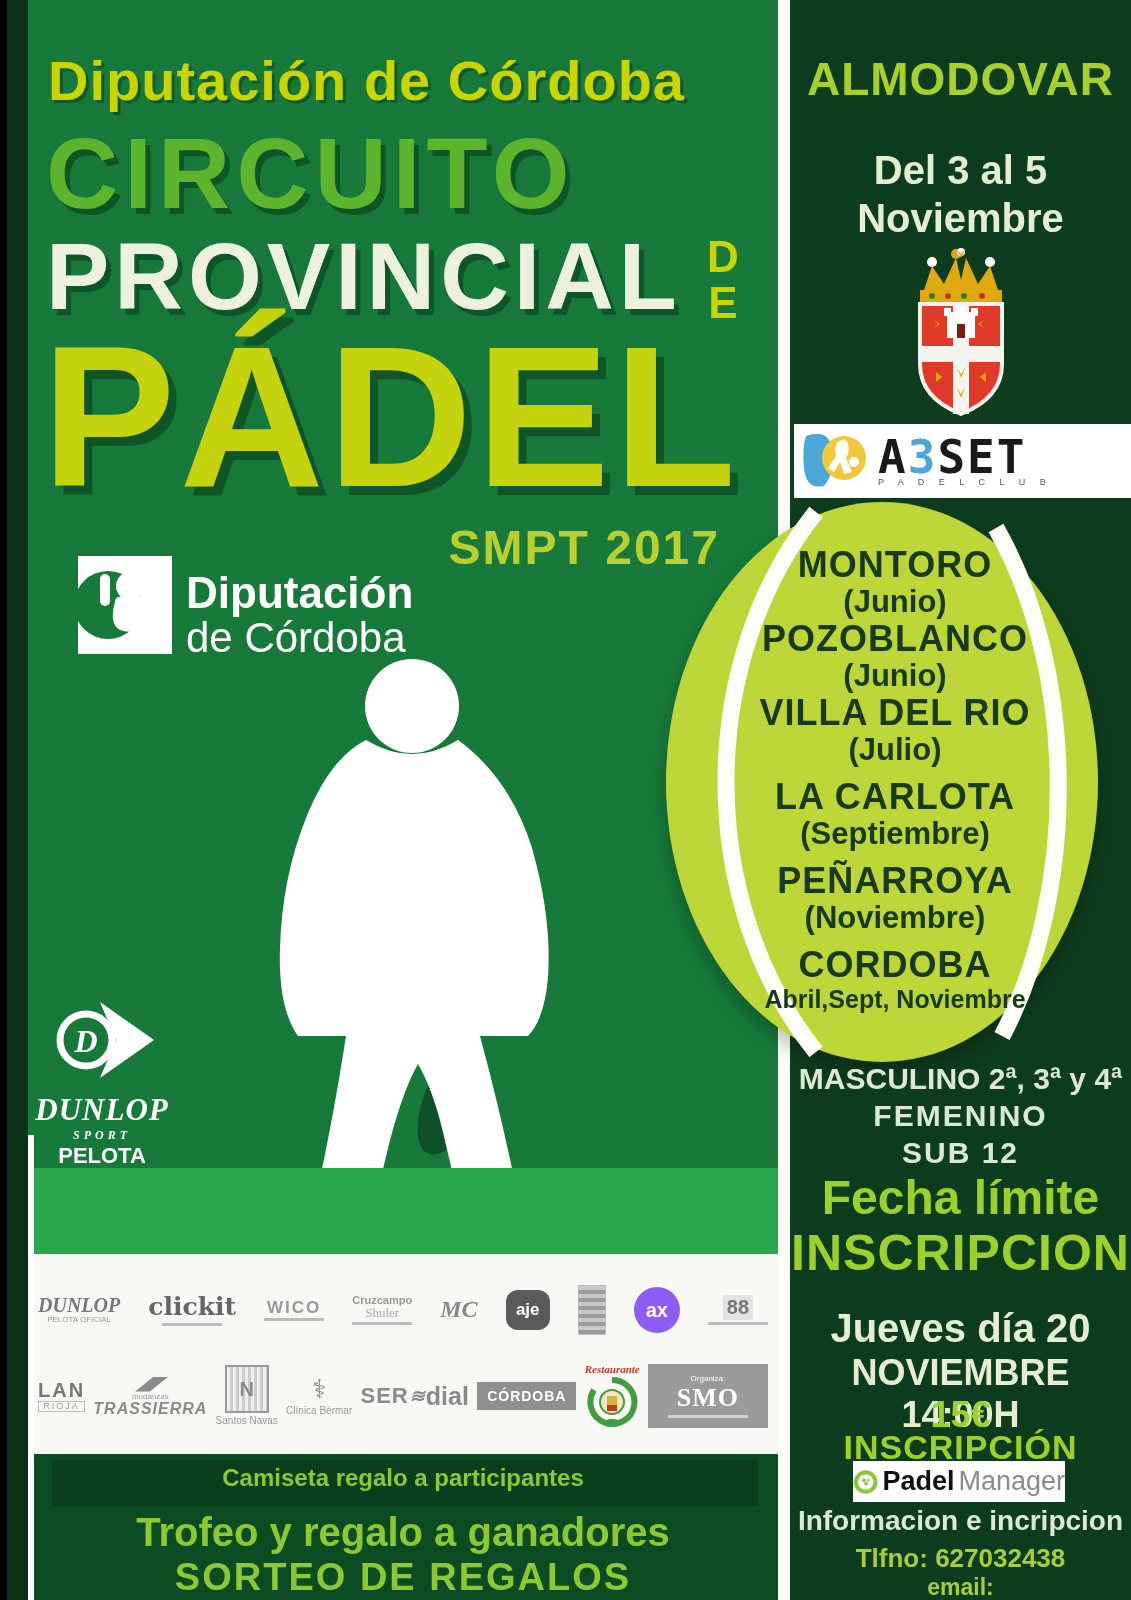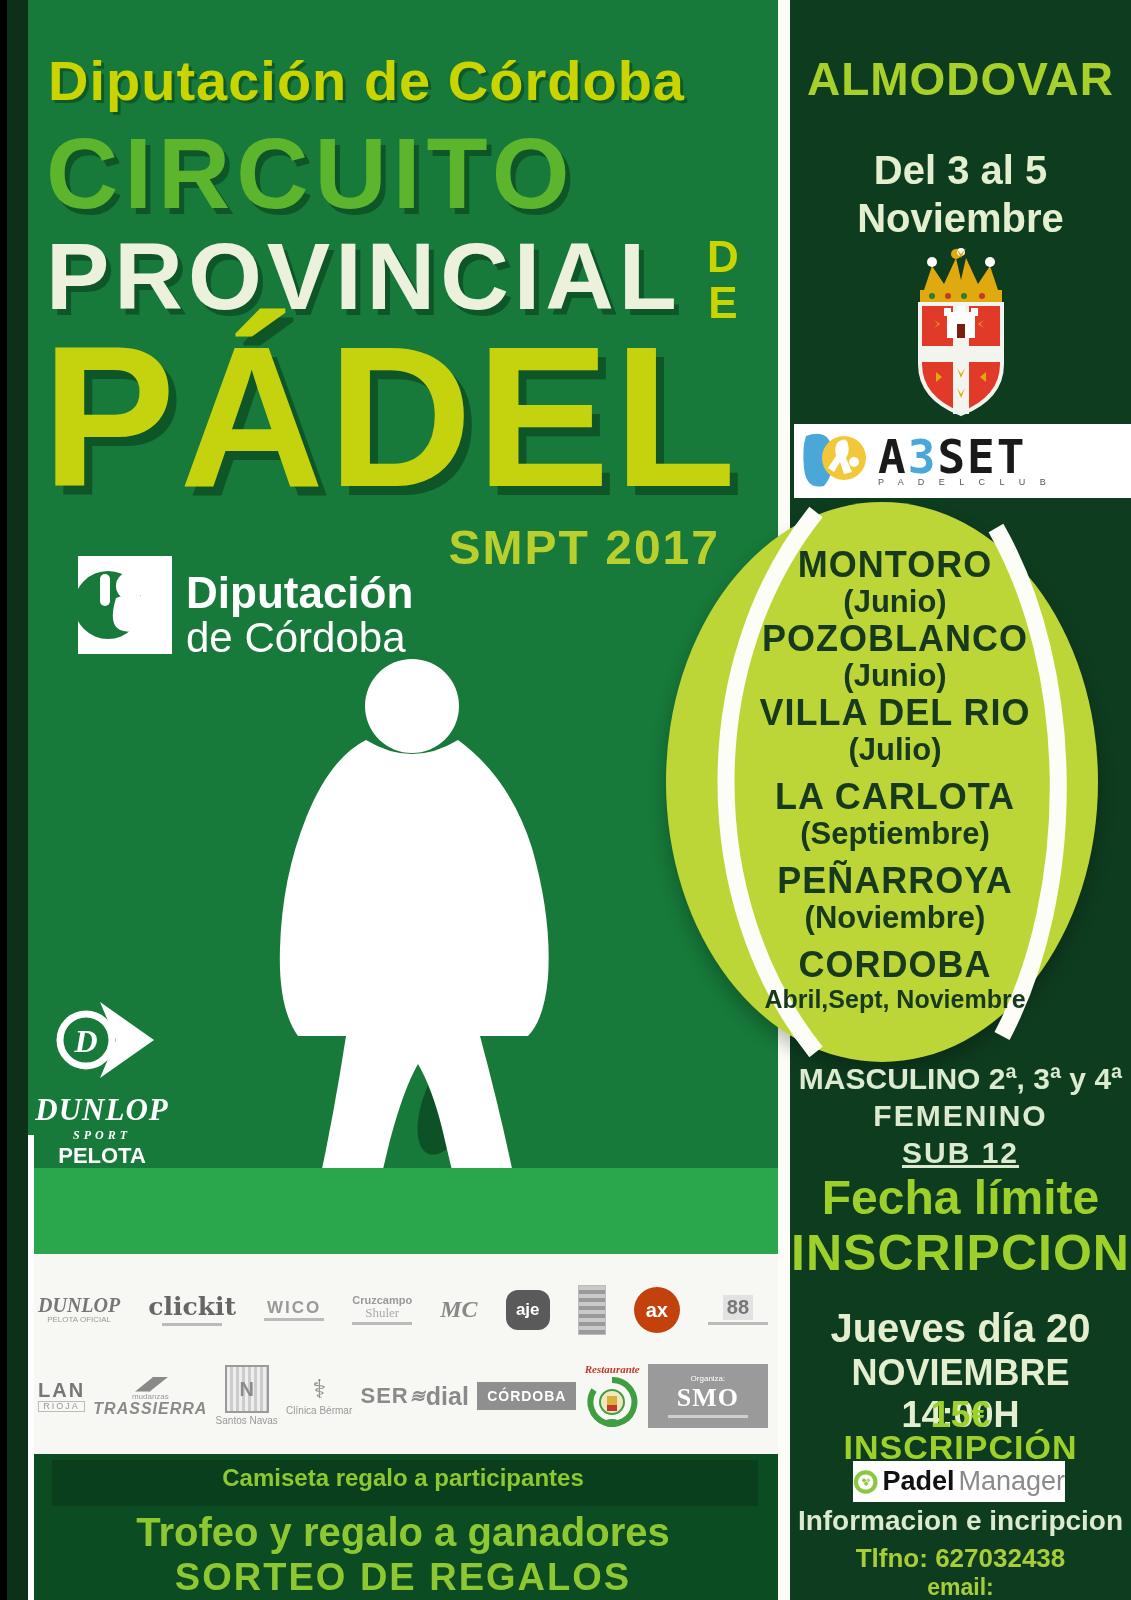--- a/index.html
+++ b/index.html
@@ -78,7 +78,7 @@
 
   .r-cat1{left:790px;top:1062px;color:#dcead0;font-size:30px;font-weight:700;}
   .r-cat2{left:790px;top:1099px;color:#dcead0;font-size:30px;font-weight:700;letter-spacing:2px;}
-  .r-cat3{left:790px;top:1136px;color:#dcead0;font-size:30px;font-weight:700;letter-spacing:2px;text-decoration:underline;}
+  .r-cat3{left:790px;top:1136px;color:#dcead0;font-size:30px;font-weight:700;letter-spacing:2px;}
   .r-fecha{left:790px;top:1170px;color:#9ed02c;font-size:48px;font-weight:700;}
   .r-insc{left:790px;top:1224px;color:#9ed02c;font-size:50px;font-weight:700;letter-spacing:1px;}
   .r-jueves{left:790px;top:1306px;color:#e3efcf;font-size:40px;font-weight:700;}

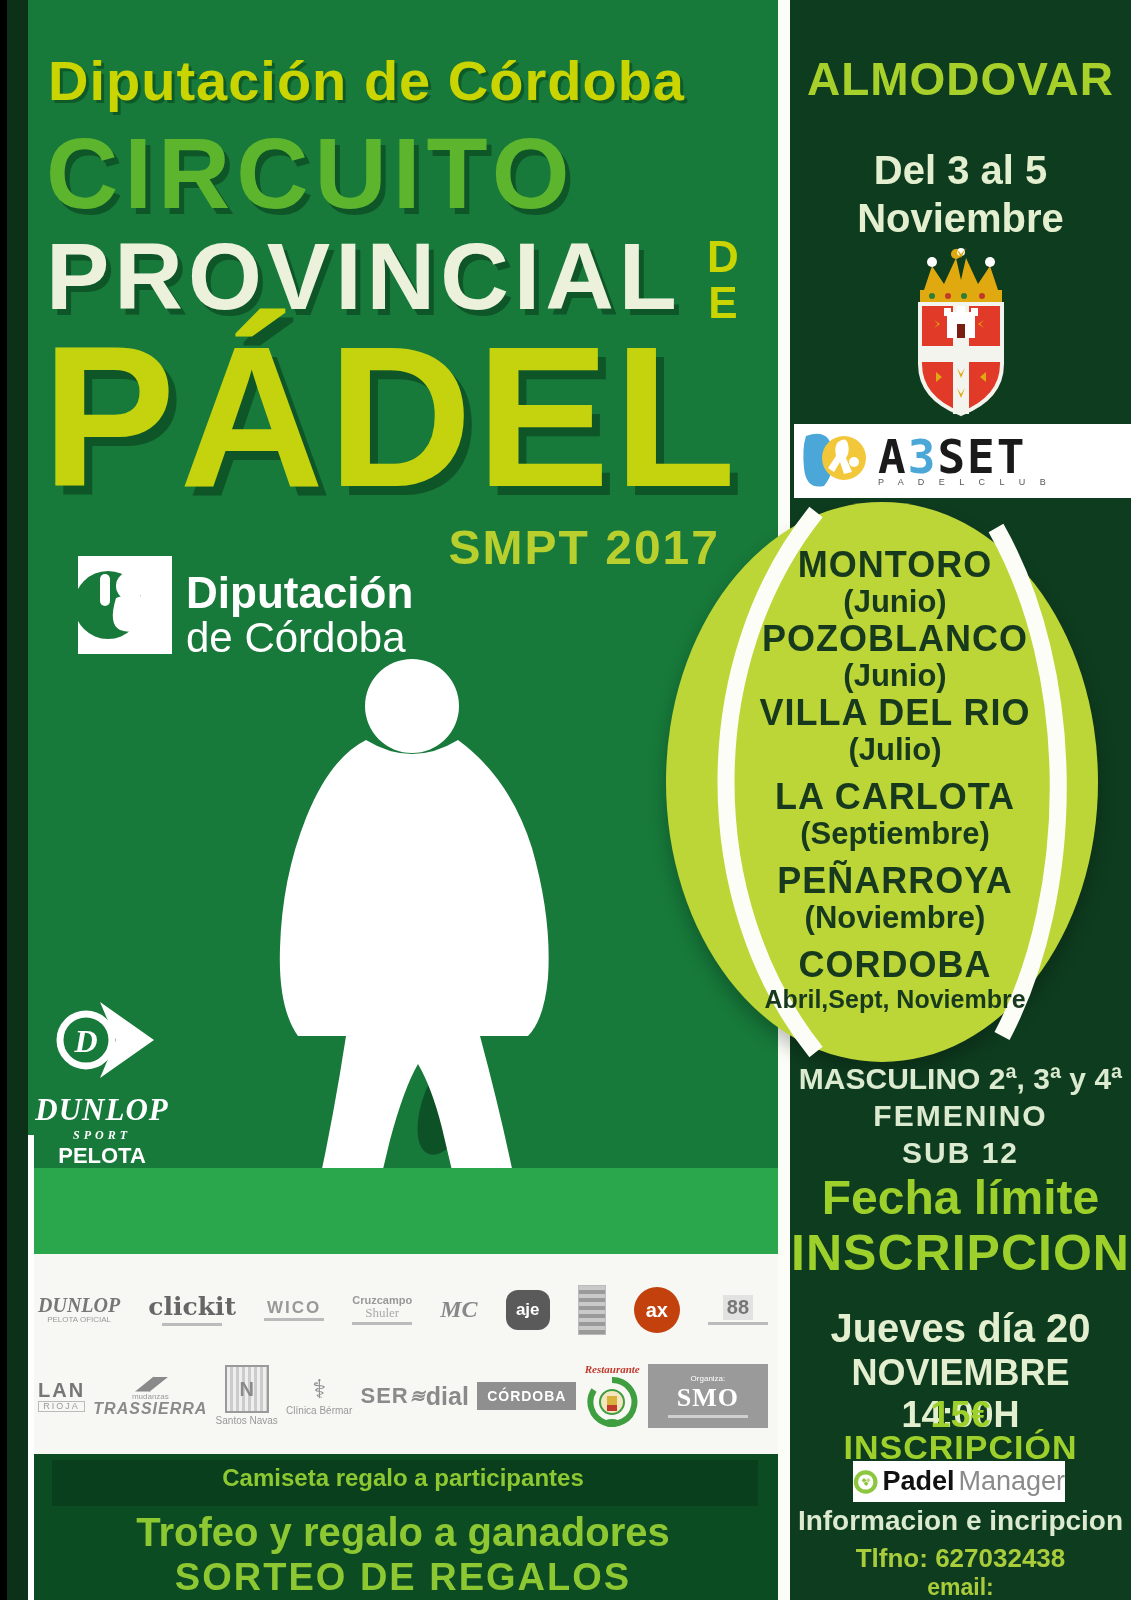--- a/index.html
+++ b/index.html
@@ -113,7 +113,7 @@
     display:flex;align-items:center;justify-content:center;font-size:17px;font-weight:700;}
   .sp-bars{width:26px;height:48px;background:repeating-linear-gradient(#c9c9c9 0 4px,#9a9a9a 4px 8px);
     border:1px solid #bbb;}
-  .sp-ax{width:46px;height:46px;border-radius:50%;background:#c2410c;color:#fff;
+  .sp-ax{width:46px;height:46px;border-radius:50%;background:#8b5cf6;color:#fff;
     display:flex;align-items:center;justify-content:center;font-size:20px;font-weight:700;}
   .sp-88{font-weight:700;font-size:20px;color:#777;background:#e2e2e2;padding:2px 4px;}
   .sp-lan{font-weight:700;font-size:20px;color:#777;letter-spacing:2px;}

